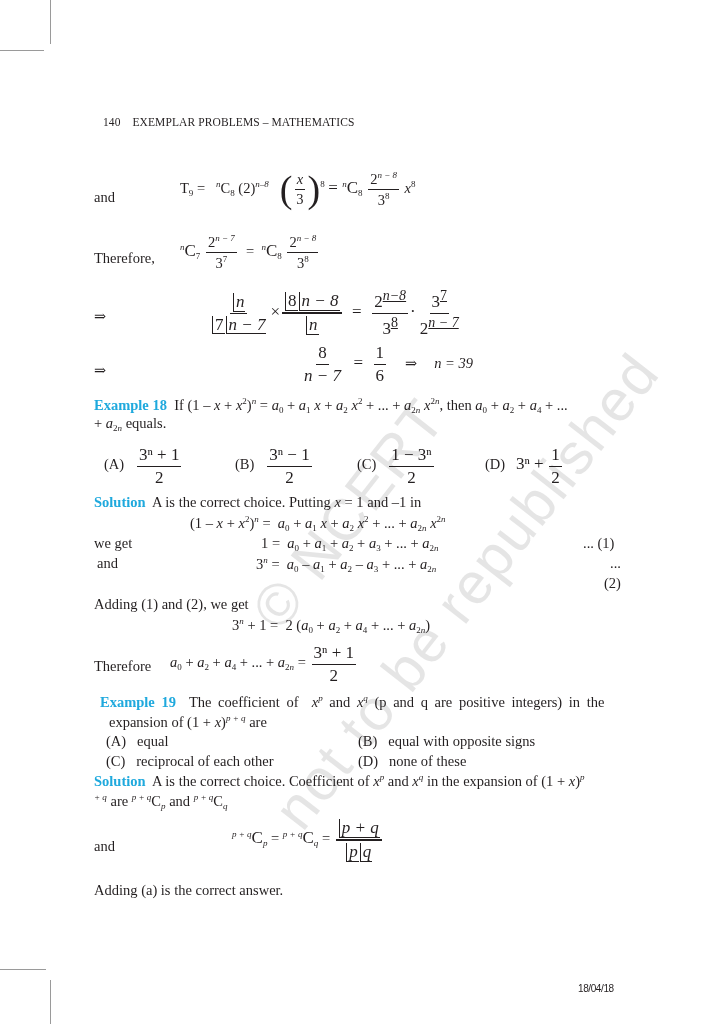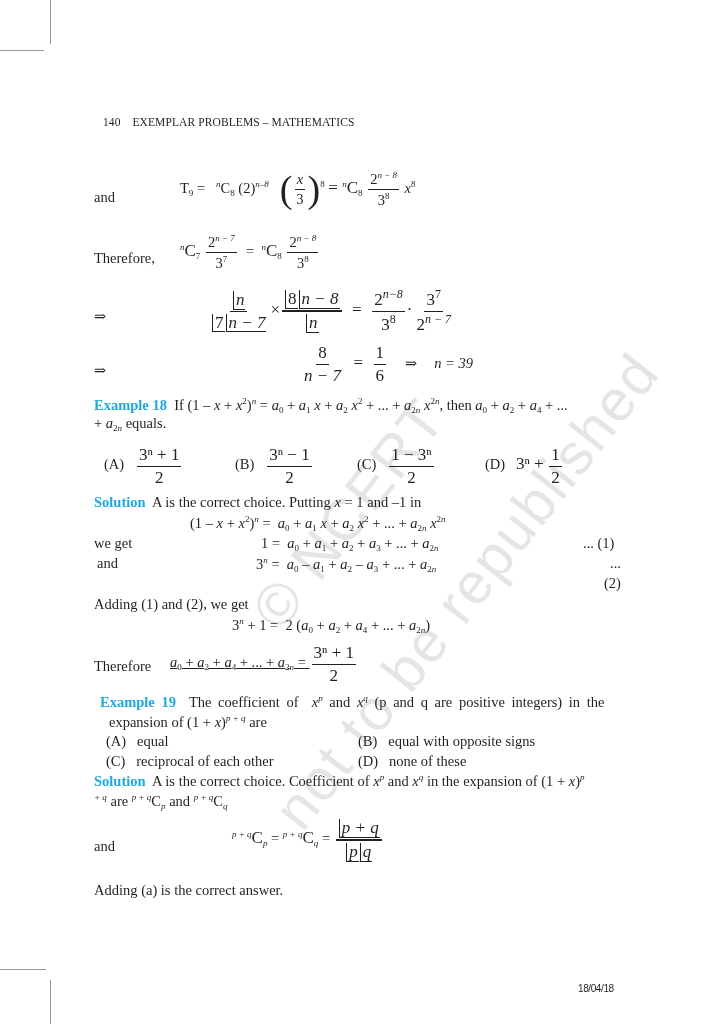--- a/index.html
+++ b/index.html
@@ -13,7 +13,7 @@
   .i { font-style: italic; }
   .sub { font-size: 9px; vertical-align: -3px; }
   .sup { font-size: 9px; vertical-align: 6px; }
-  .bsup { font-size: 12px; vertical-align: 7px; }
+  .bsup { font-size: 14px; vertical-align: 7px; text-decoration: underline; }
   .hl { color: #1fa9dd; font-weight: bold; }
   .frac { display: inline-flex; flex-direction: column; align-items: center; vertical-align: middle; margin: 0 2px; }
   .frac .num { padding: 0 2px 1px; border-bottom: 1px solid #231f20; line-height: 1.15; }

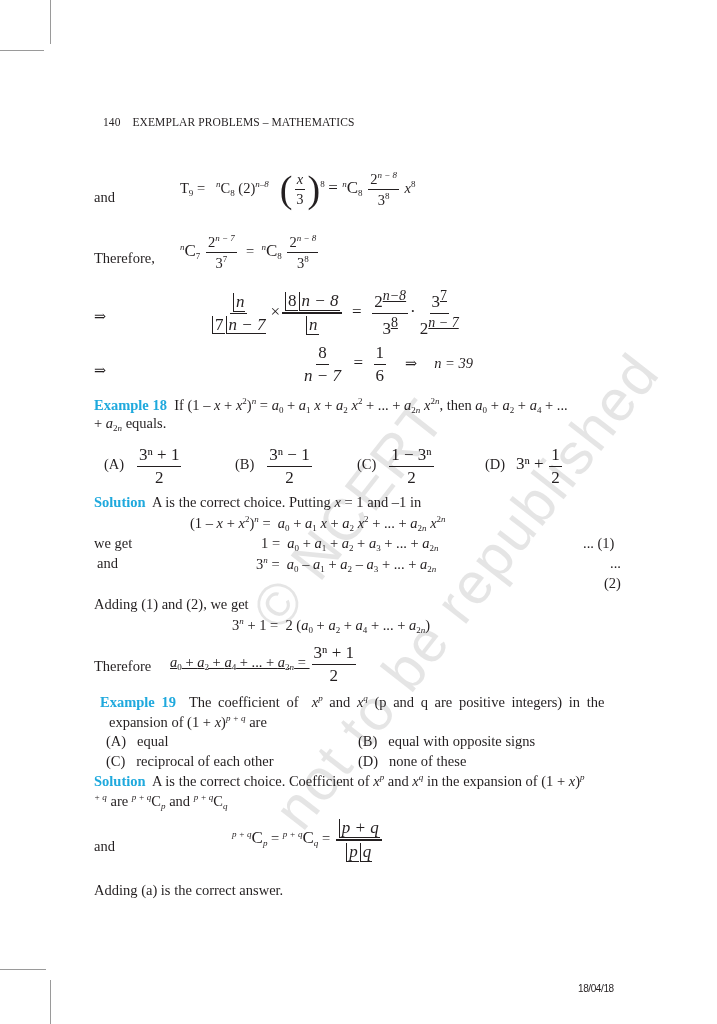--- a/index.html
+++ b/index.html
@@ -174,7 +174,7 @@
 </div>
 
 <div class="abs" style="left:94px;top:658px;">Therefore</div>
-<div class="abs" style="left:170px;top:643px;text-decoration:underline;">
+<div class="abs" style="left:170px;top:643px;">
   <span class="i">a</span><span class="sub">0</span> + <span class="i">a</span><span class="sub">2</span> + <span class="i">a</span><span class="sub">4</span> + ... + <span class="i">a</span><span class="sub">2<span class="i">n</span></span> =
   <span class="frac big">
       <span class="num">3ⁿ + 1</span>

